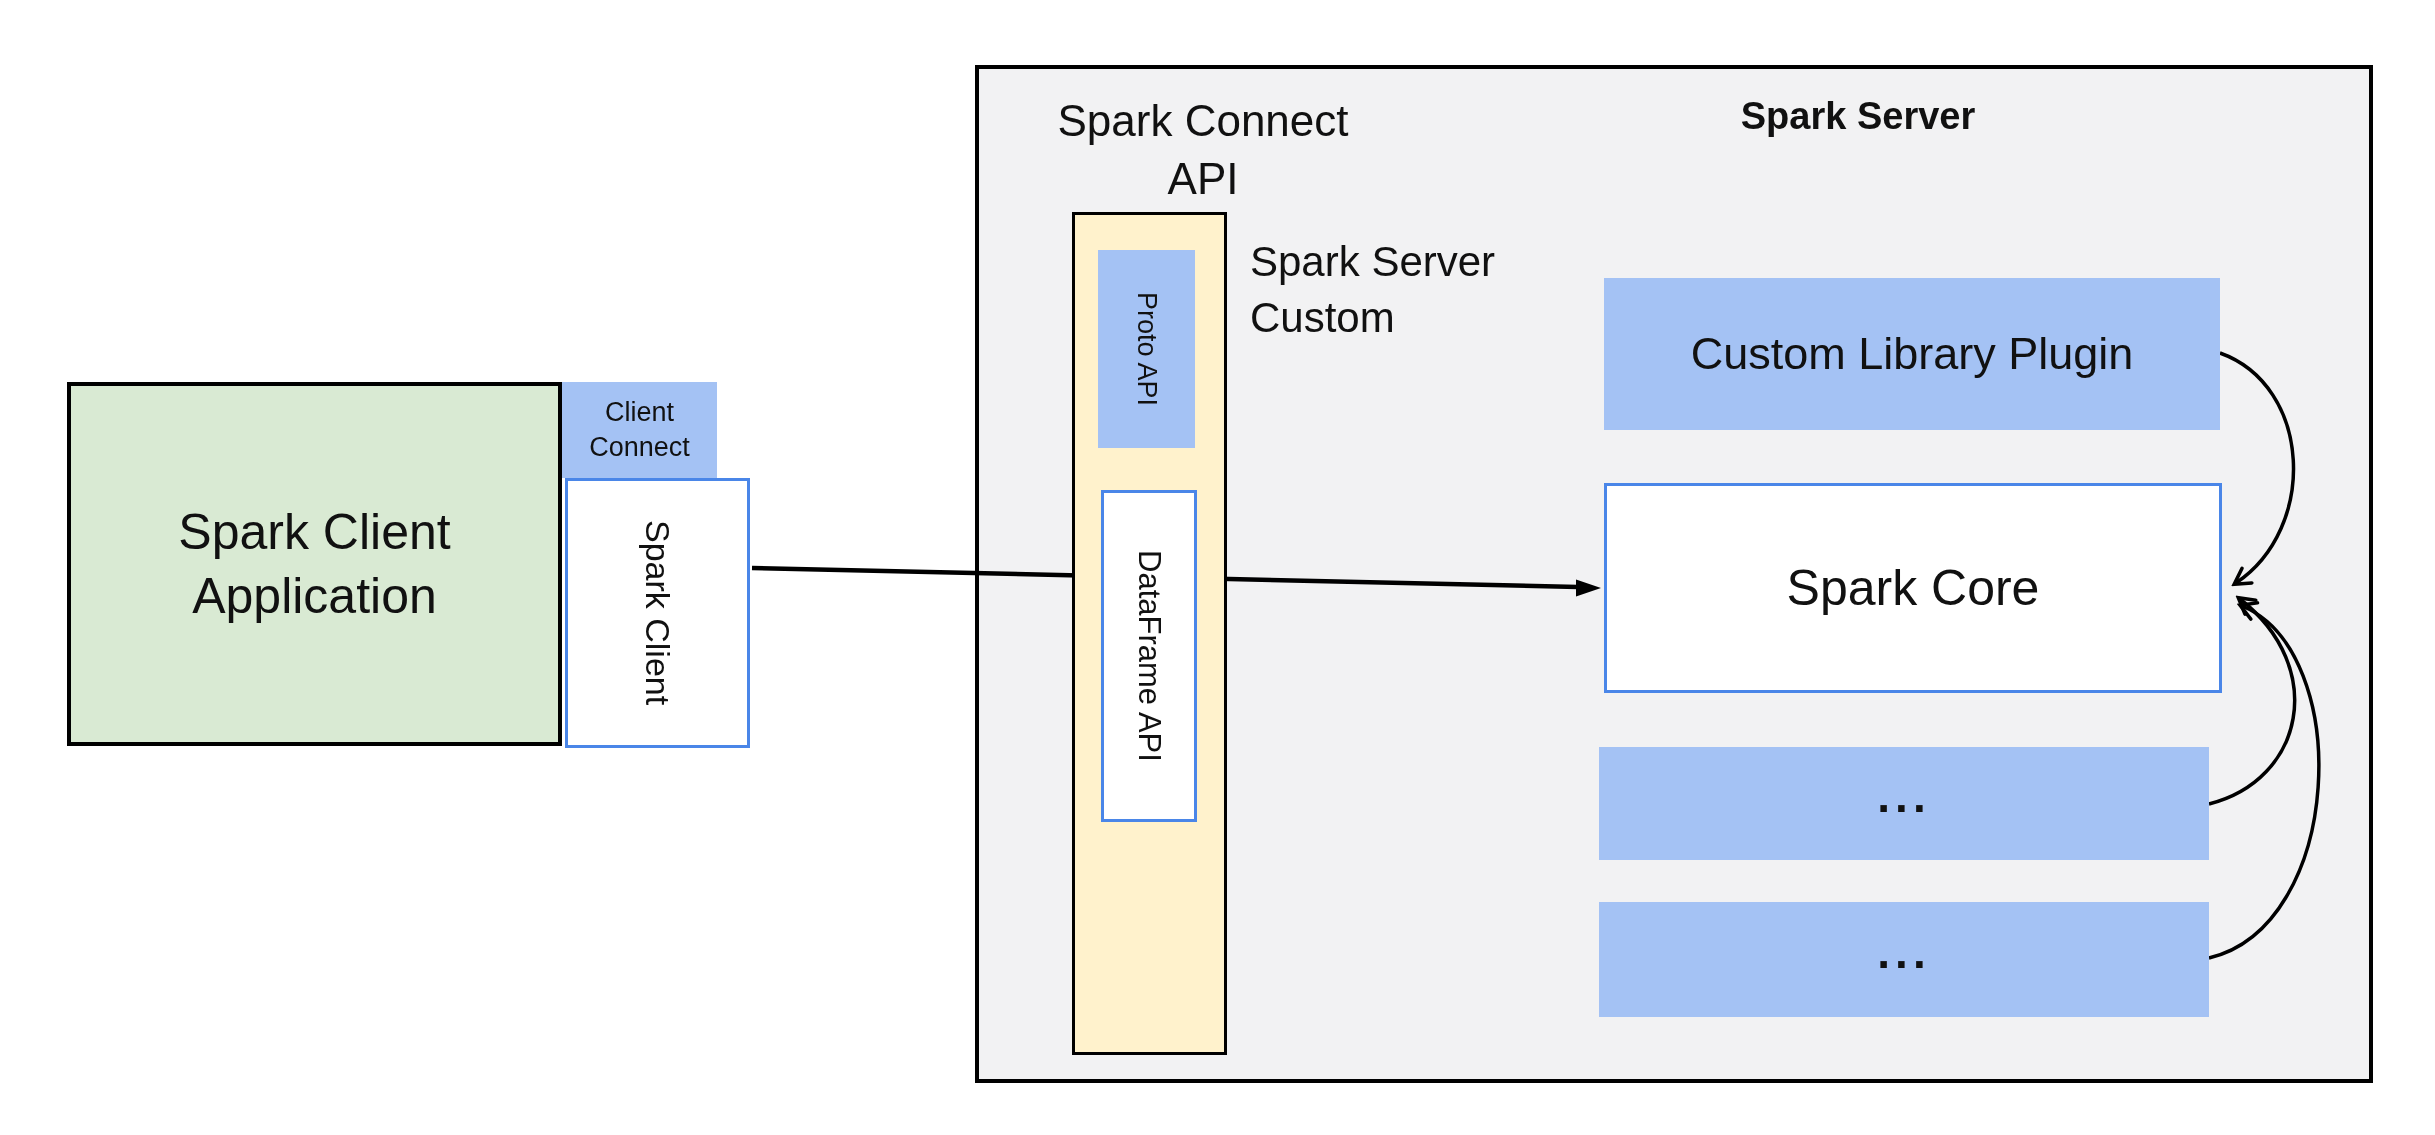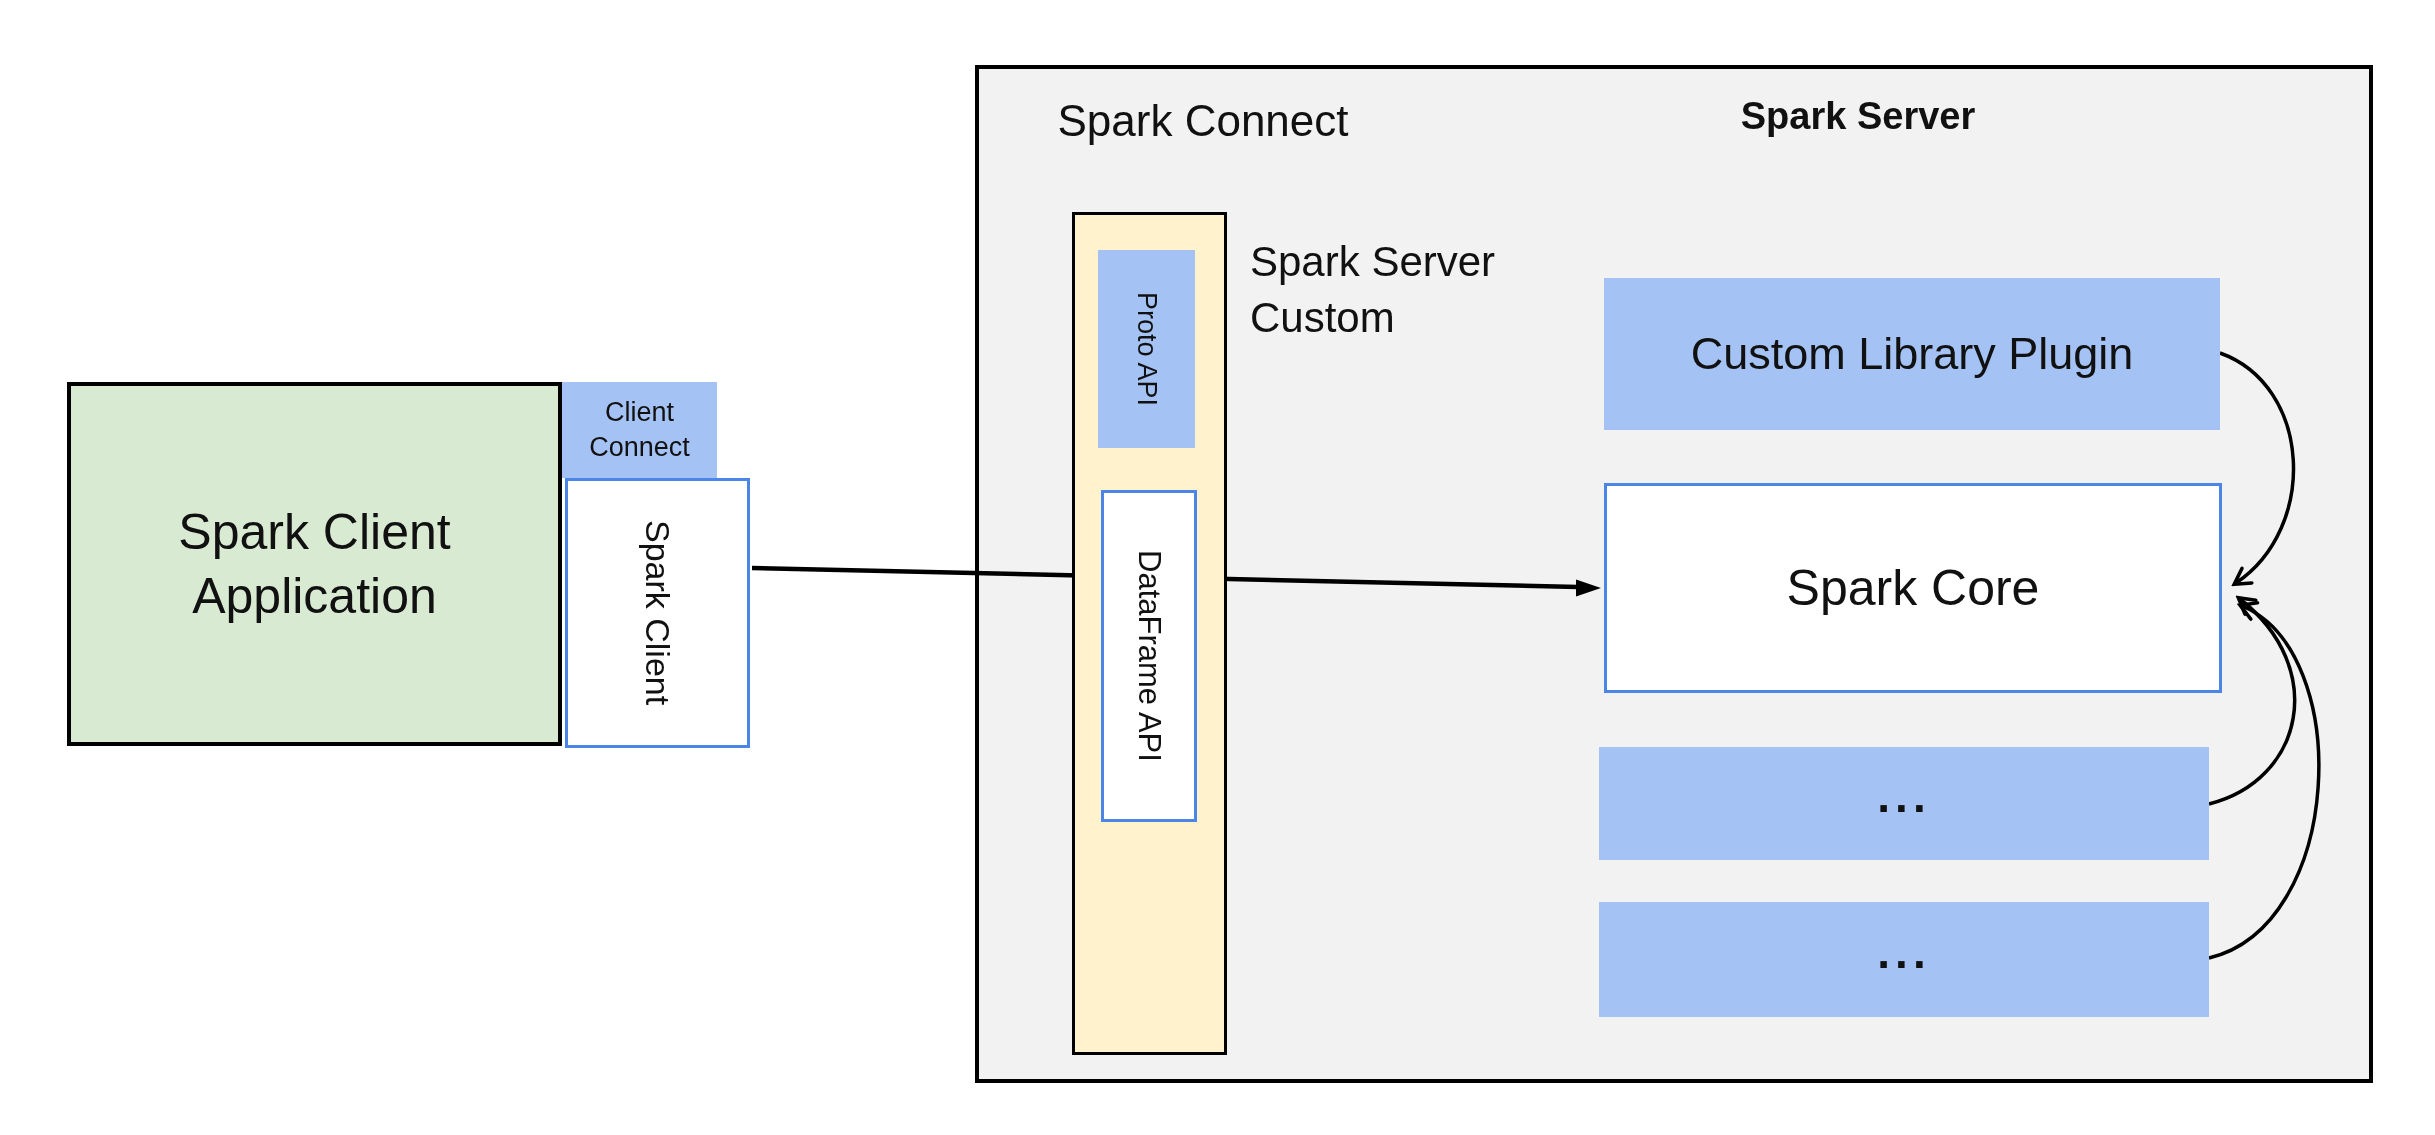--- a/index.html
+++ b/index.html
@@ -71,6 +71,7 @@
 
   <div class="lbl connect-title">
     <div>Spark Connect</div>
+    <div>API</div>
   </div>
 
   <div class="lbl server-title">Spark Server</div>

